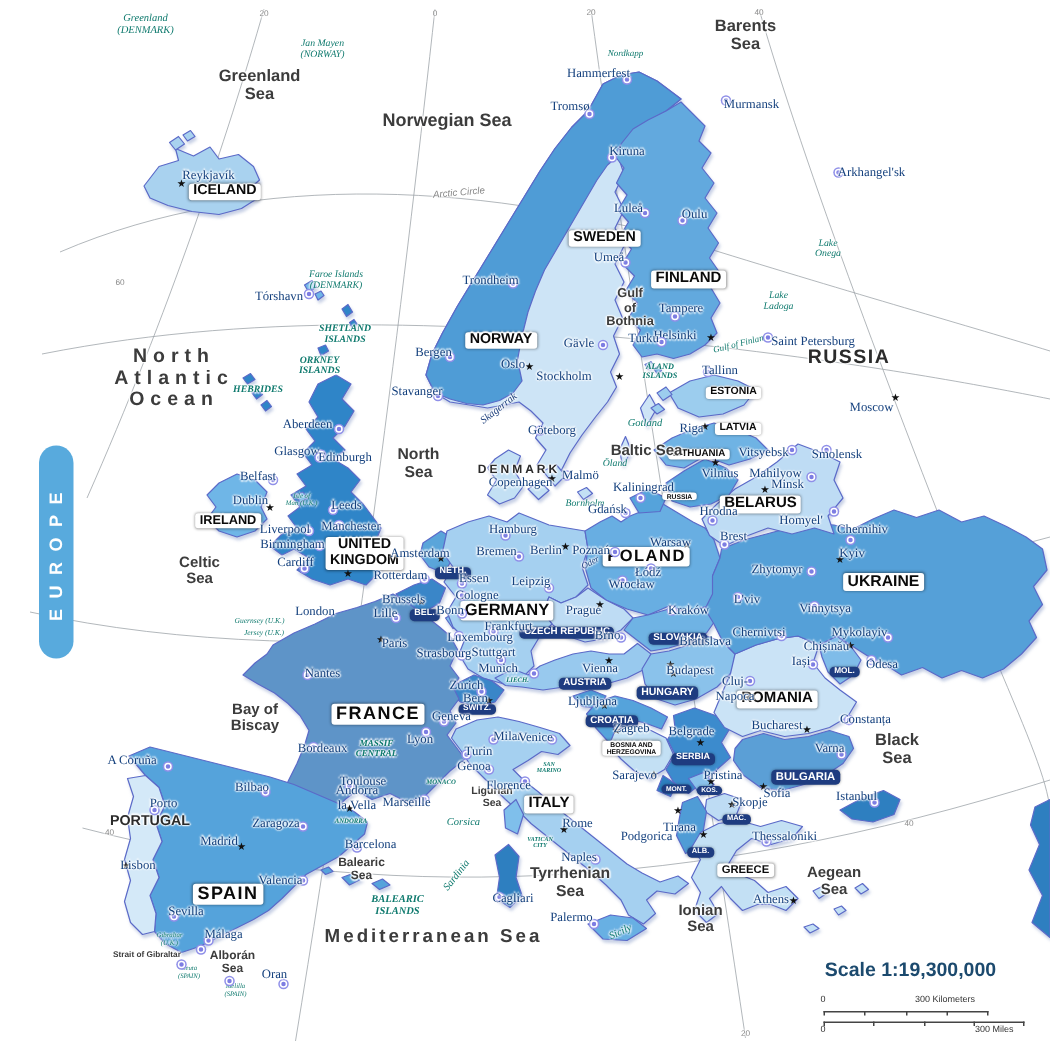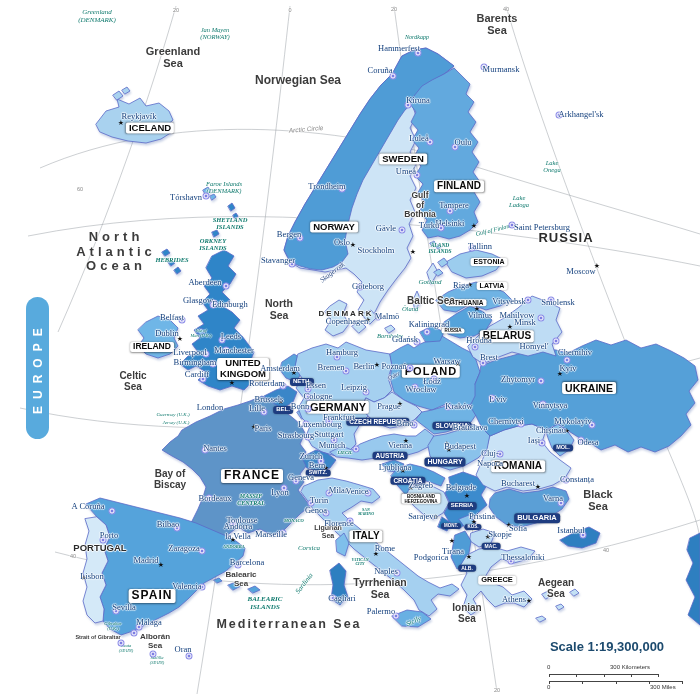--- a/index.html
+++ b/index.html
@@ -258,7 +258,7 @@
       <div class="dot" style="left: 418px; top: 53px;"></div>
       <div class="lbl city" style="left: 399px; top: 49px; transform: translate(-50%, -50%);">Hammerfest</div>
       <div class="dot" style="left: 393px; top: 76px;"></div>
-      <div class="lbl city" style="left: 380px; top: 71px; transform: translate(-50%, -50%);">Coruña</div>
+      <div class="lbl city" style="left: 380px; top: 71px; transform: translate(-50%, -50%);">Tromsø</div>
       <div class="dot" style="left: 484px; top: 67px;"></div>
       <div class="lbl city" style="left: 501px; top: 70px; transform: translate(-50%, -50%);">Murmansk</div>
       <div class="dot" style="left: 559px; top: 115px;"></div>

